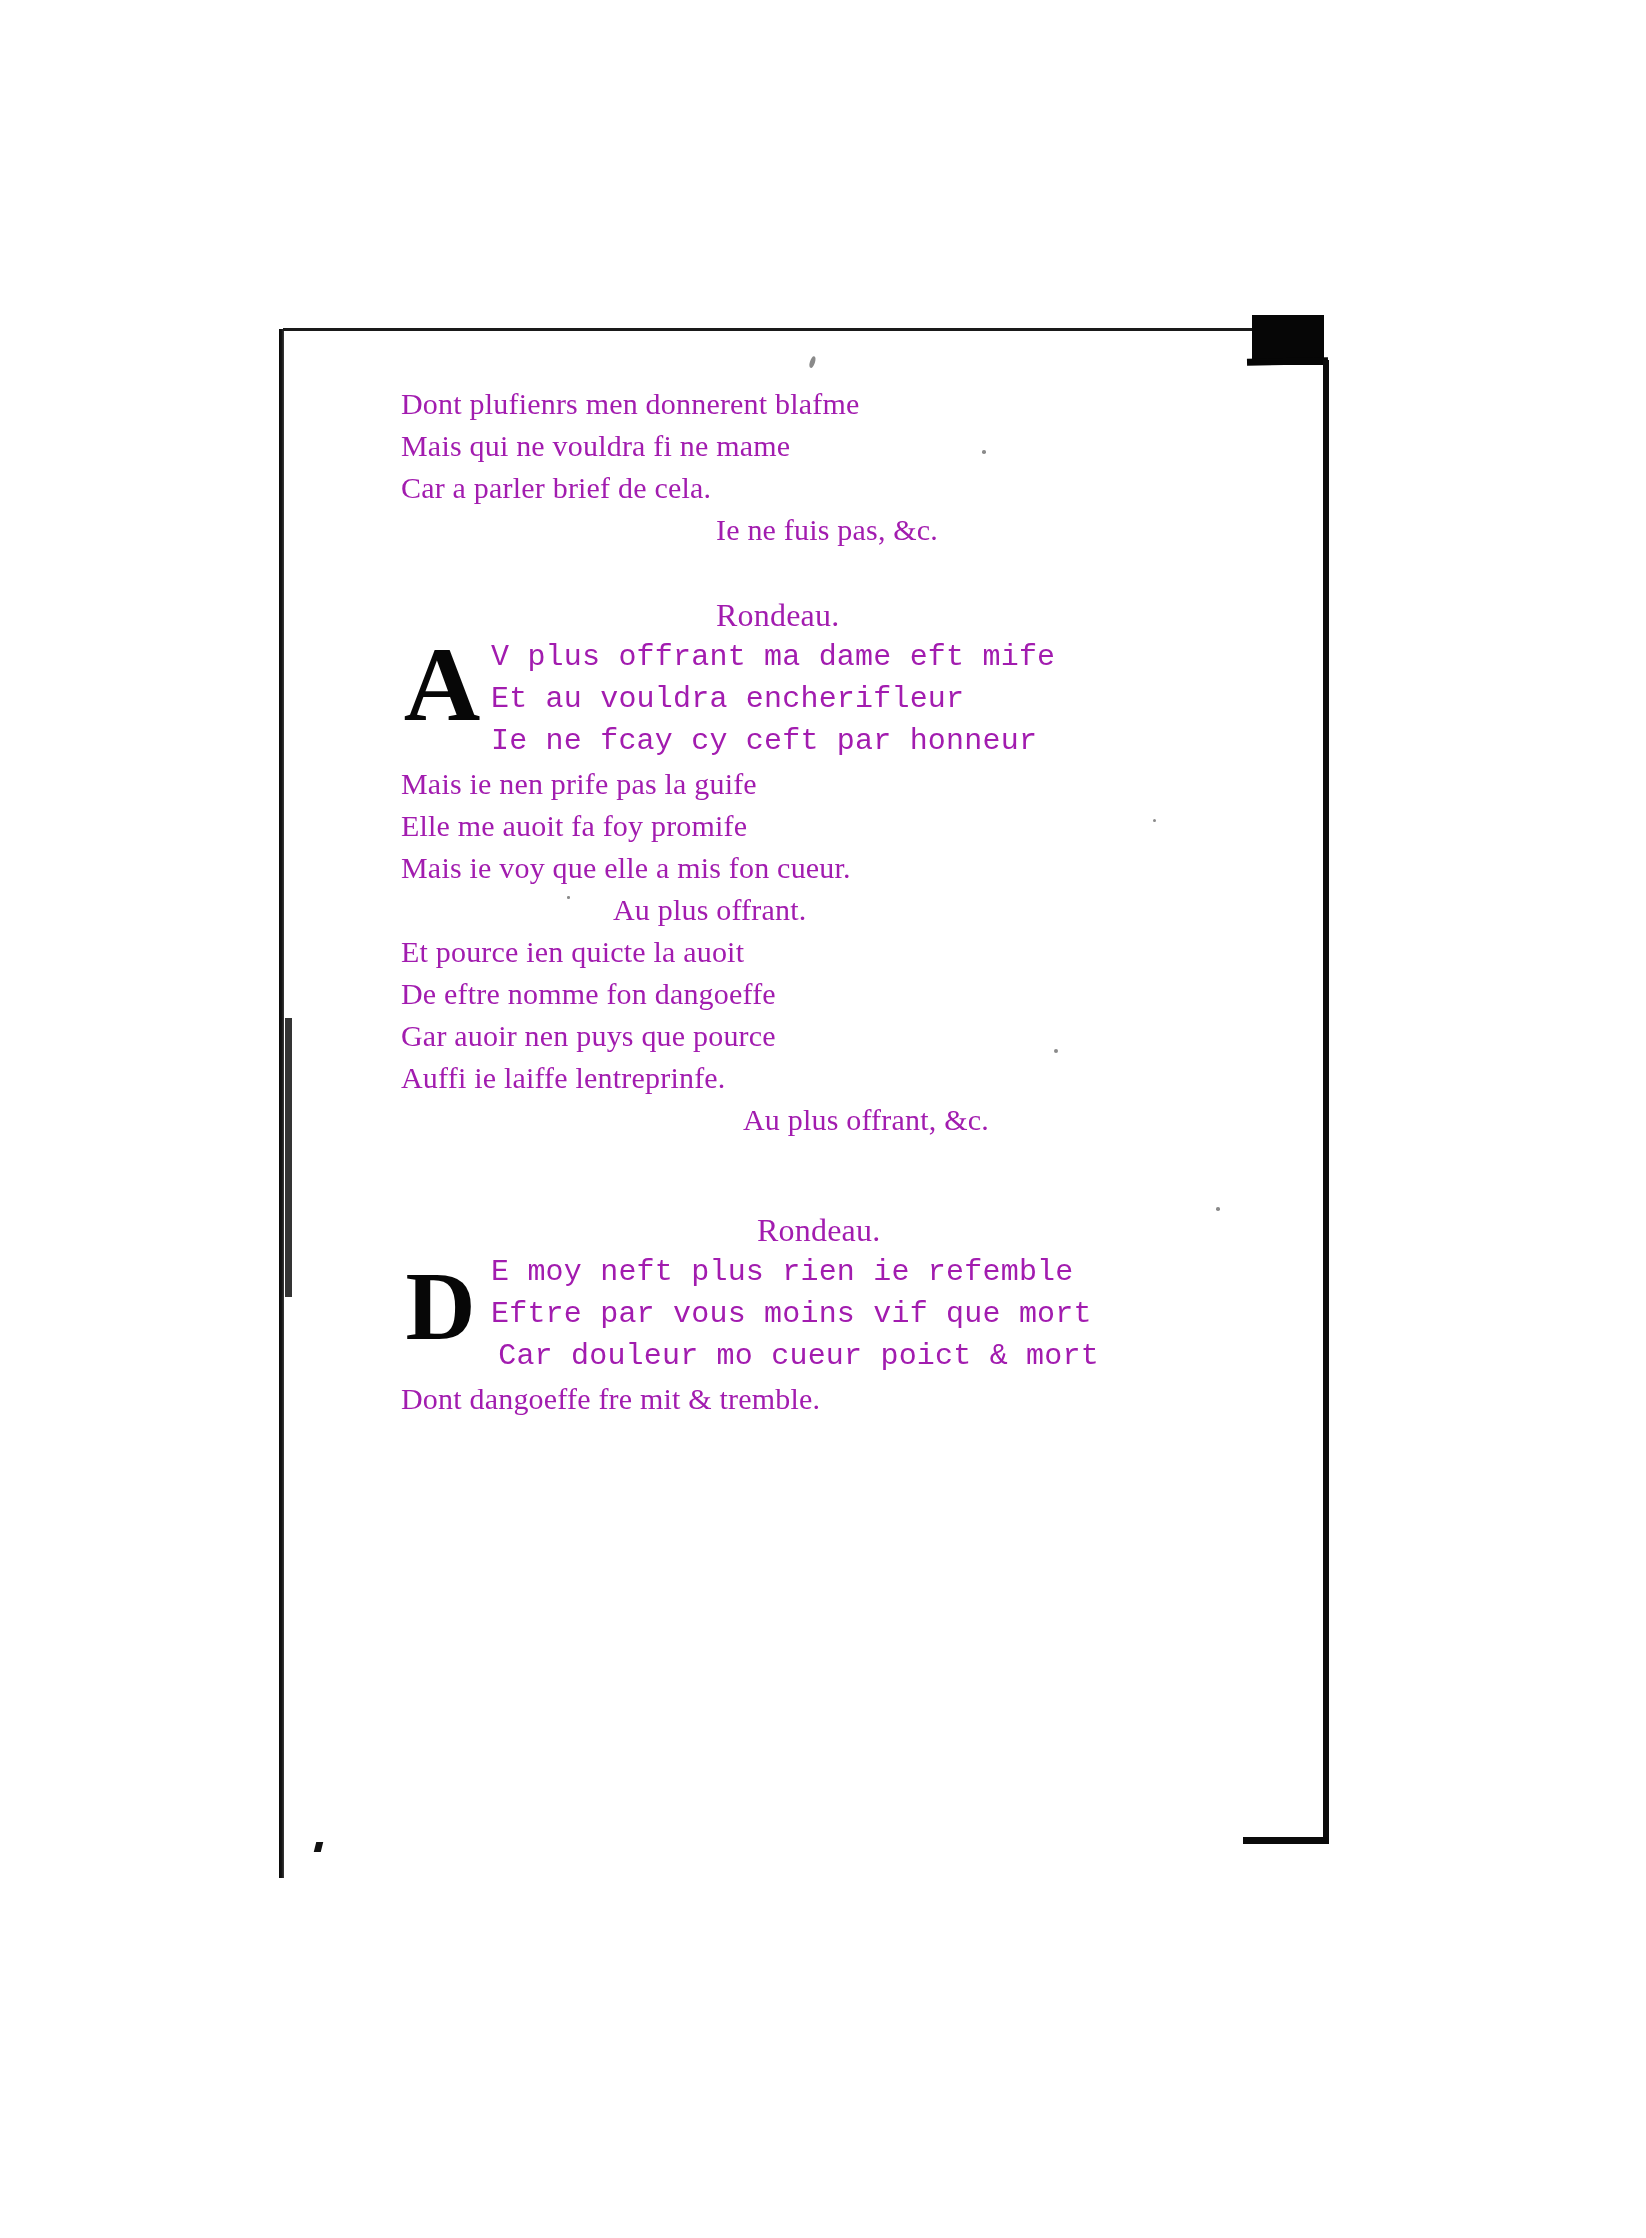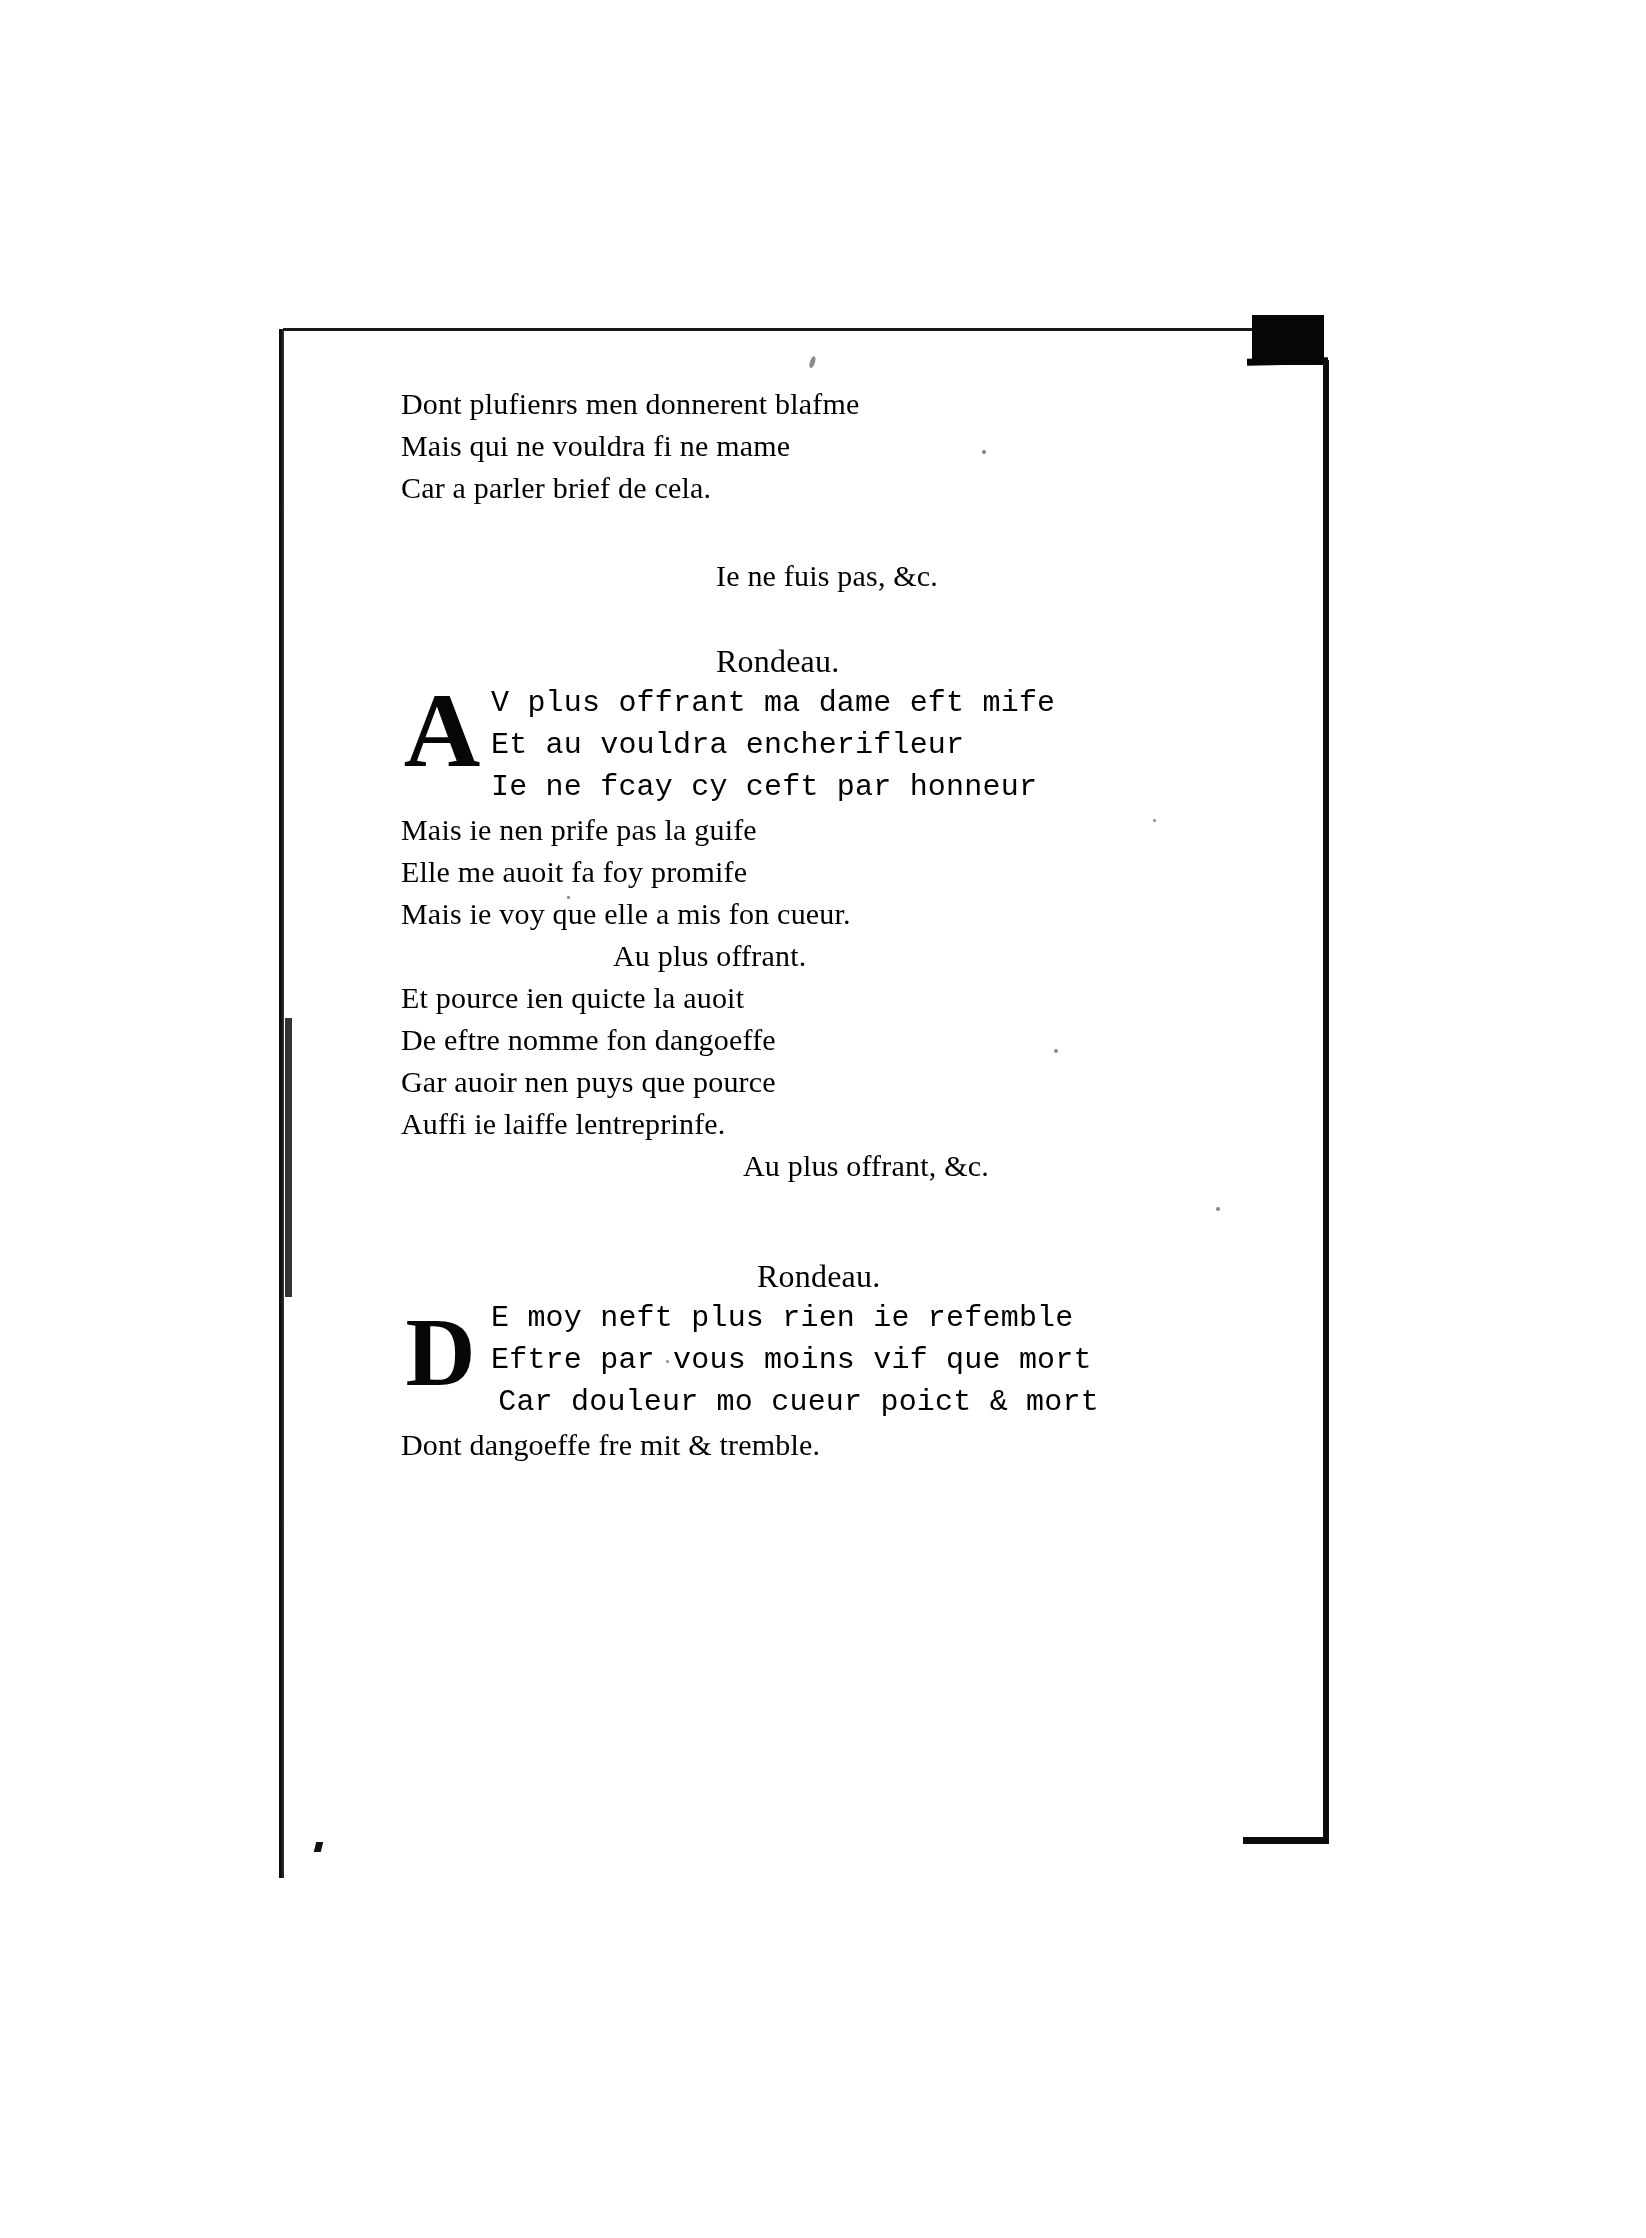--- a/index.html
+++ b/index.html
@@ -107,7 +107,7 @@
     font-family: "Liberation Serif", serif;
     font-size: 30px;
     line-height: 42px;
-    color: #000000;
+    color: #a21caf;
     letter-spacing: 0.2px;
     white-space: pre;
   }

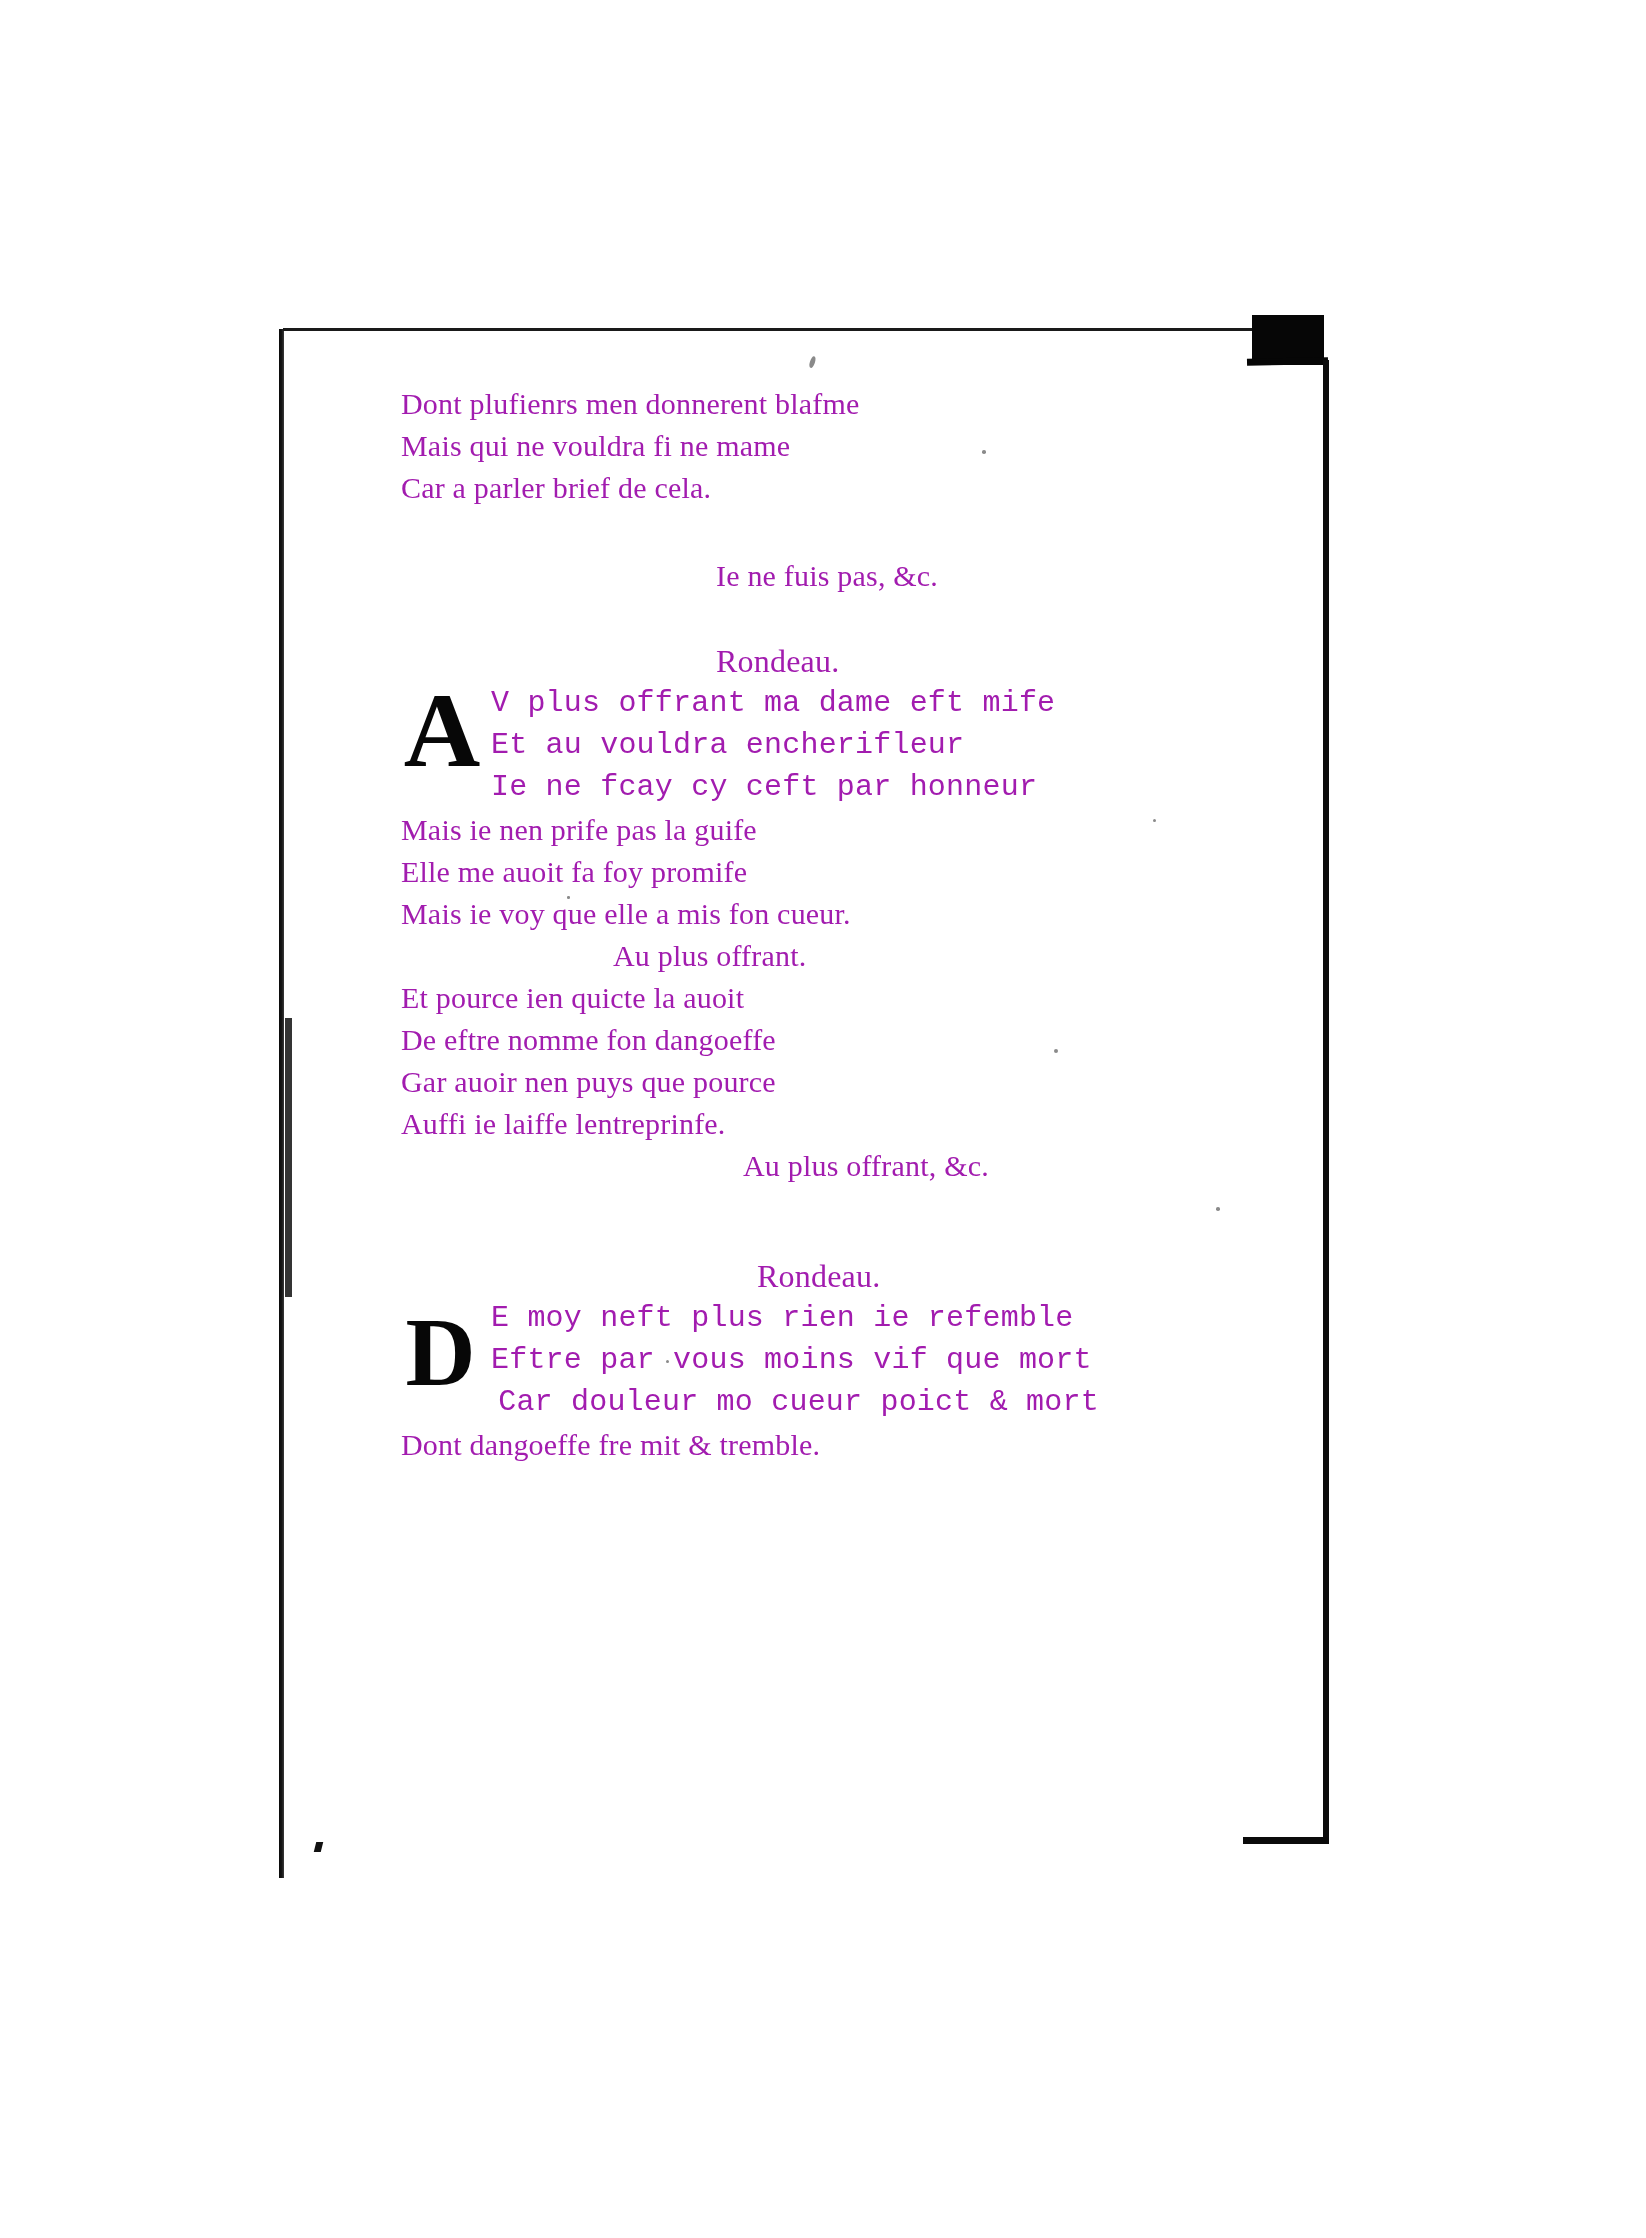--- a/index.html
+++ b/index.html
@@ -111,7 +111,7 @@
     letter-spacing: 0.2px;
     white-space: pre;
   }
-  .line.indent-refrain { padding-left: 315px; margin-top: 46px; }
+  .line.indent-refrain { padding-left: 315px; }
   .line.heading {
     padding-left: 315px;
     font-size: 32px;

